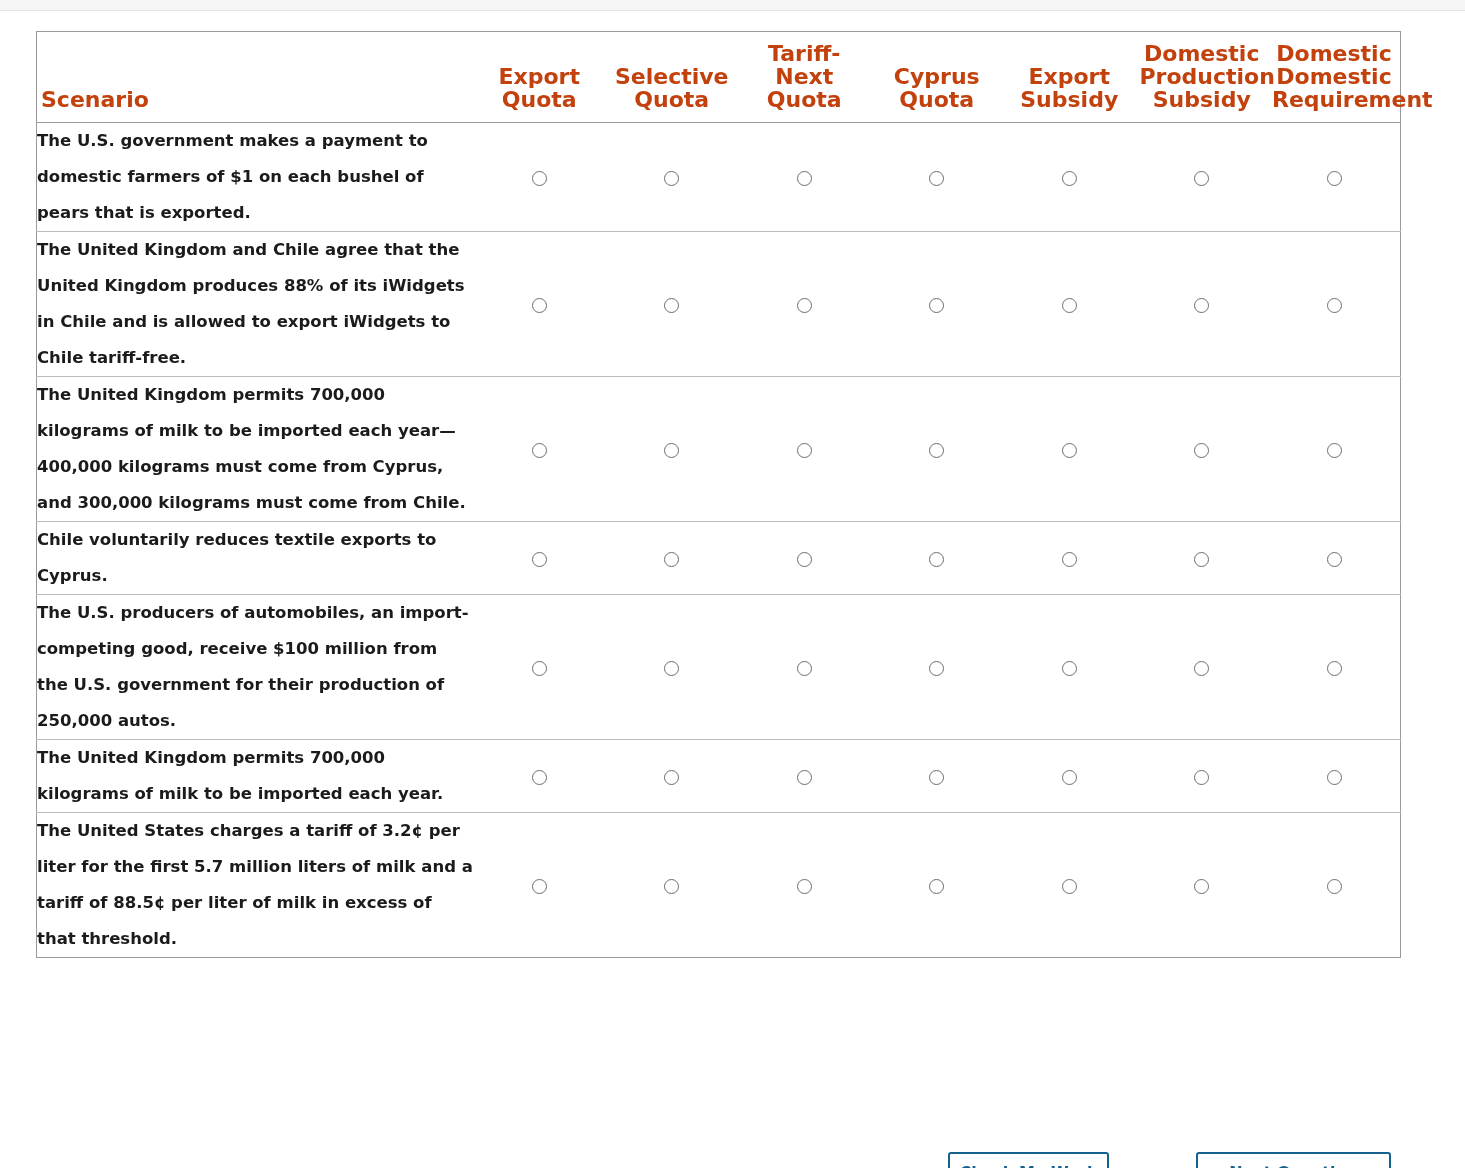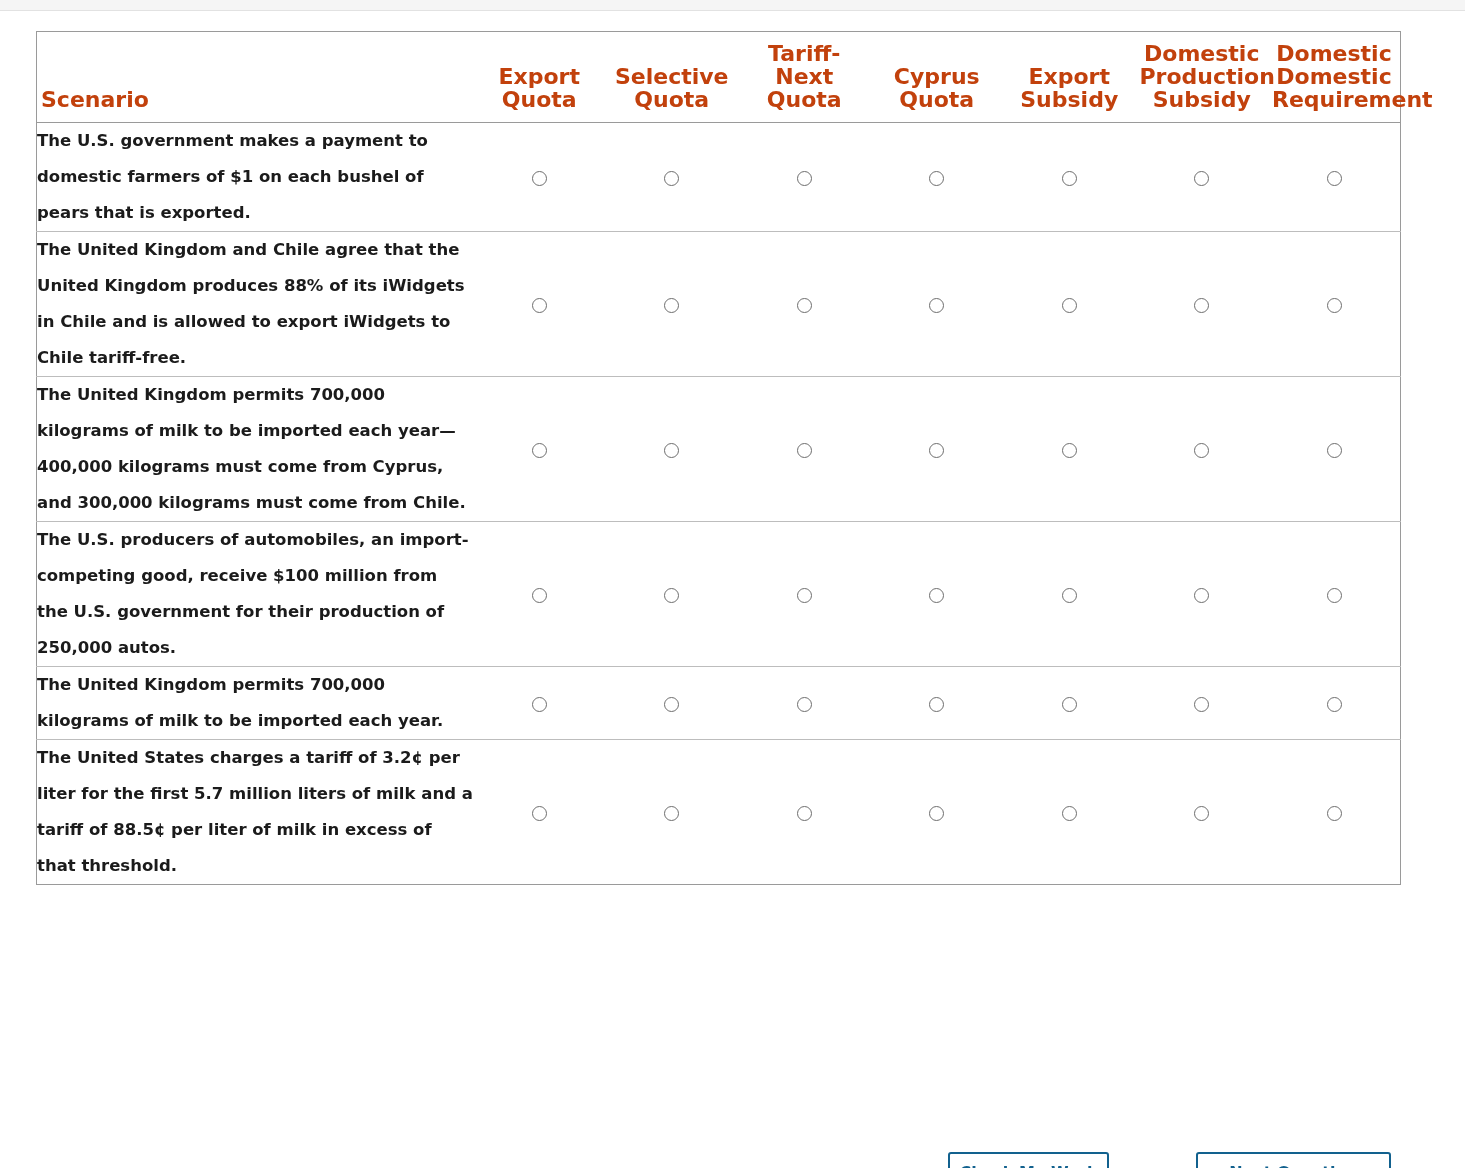--- a/index.html
+++ b/index.html
@@ -186,6 +186,16 @@
             <td class="option-cell"><span class="radio" role="radio" aria-checked="false"></span></td>
           </tr>
           <tr>
+            <td class="scenario-cell">Chile voluntarily reduces textile exports to Cyprus.</td>
+            <td class="option-cell"><span class="radio" role="radio" aria-checked="false"></span></td>
+            <td class="option-cell"><span class="radio" role="radio" aria-checked="false"></span></td>
+            <td class="option-cell"><span class="radio" role="radio" aria-checked="false"></span></td>
+            <td class="option-cell"><span class="radio" role="radio" aria-checked="false"></span></td>
+            <td class="option-cell"><span class="radio" role="radio" aria-checked="false"></span></td>
+            <td class="option-cell"><span class="radio" role="radio" aria-checked="false"></span></td>
+            <td class="option-cell"><span class="radio" role="radio" aria-checked="false"></span></td>
+          </tr>
+          <tr>
             <td class="scenario-cell">The U.S. producers of automobiles, an import-competing good, receive $100 million from the U.S. government for their production of 250,000 autos.</td>
             <td class="option-cell"><span class="radio" role="radio" aria-checked="false"></span></td>
             <td class="option-cell"><span class="radio" role="radio" aria-checked="false"></span></td>

